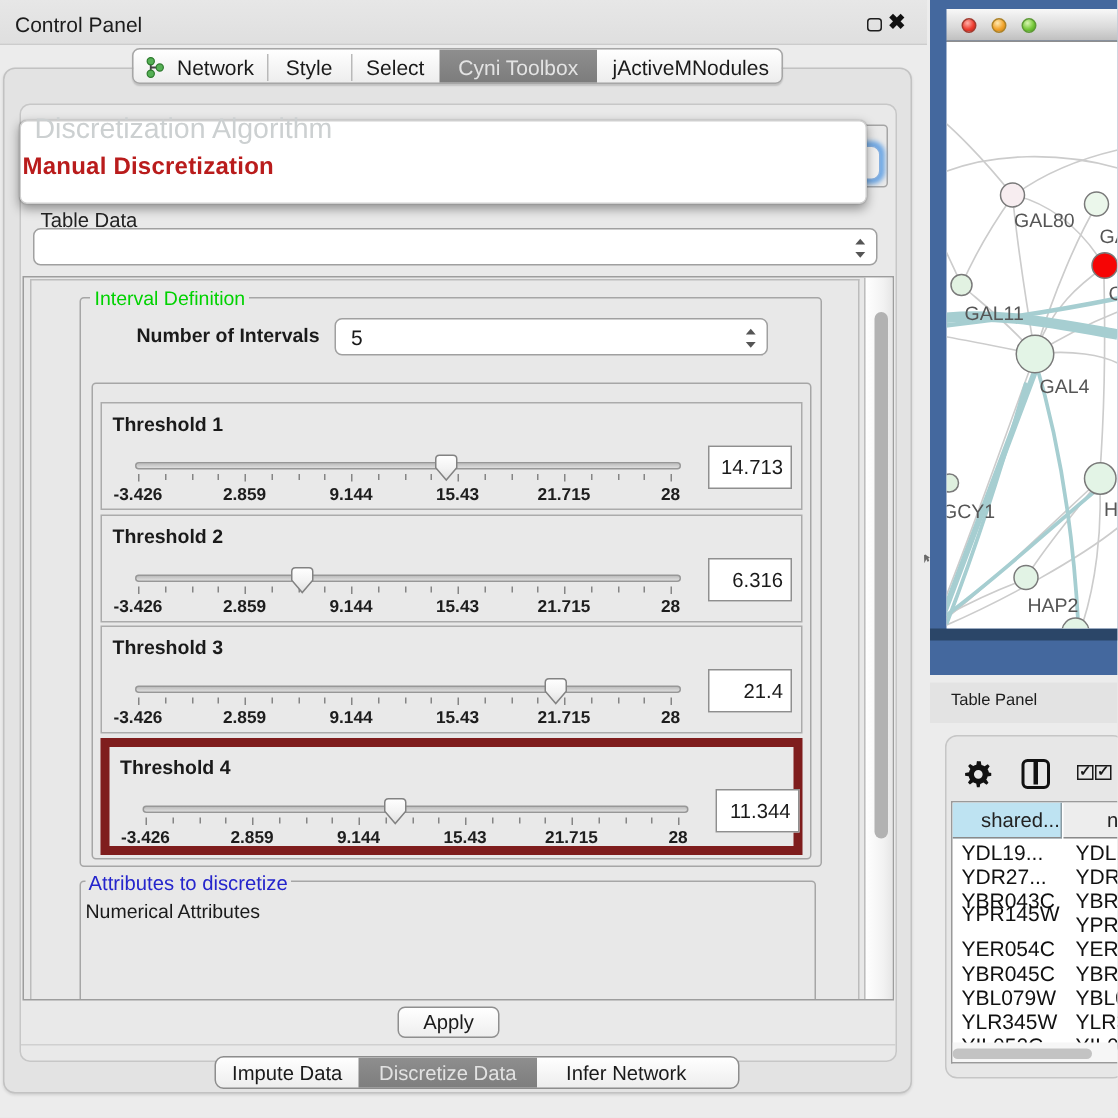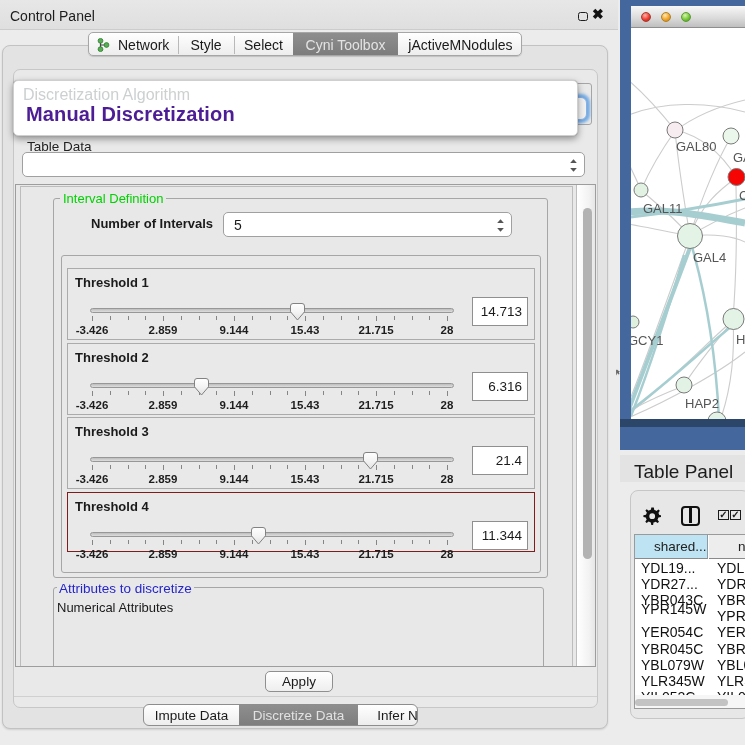--- a/index.html
+++ b/index.html
@@ -42,7 +42,7 @@
 <div class="abs" style="left:13px;top:80px;width:565px;height:56px;background:#ffffff;border:1px solid #cfcfcf;border-radius:5px;box-shadow:0 3px 7px rgba(0,0,0,0.38),0 0 1px rgba(0,0,0,0.3);z-index:10">
   <div class="abs" style="left:12px;top:21.5px;font-size:20px;font-weight:bold;color:#4c1d95;letter-spacing:0.15px">Manual Discretization</div>
 </div>
-<div class="abs" style="left:23px;top:86px;font-size:16px;color:#ccd0d1;z-index:11">Discretization Algorithm</div>
+<div class="abs" style="left:23px;top:76px;font-size:19px;color:#ccd0d1;z-index:11">Discretization Algorithm</div>
 
 <div class="abs" style="left:27px;top:139px;font-size:13.5px;color:#222">Table Data</div>
 <div class="abs" style="left:22px;top:152px;width:563px;height:25px;background:#ffffff;border:1px solid #a0a0a0;border-radius:5px">

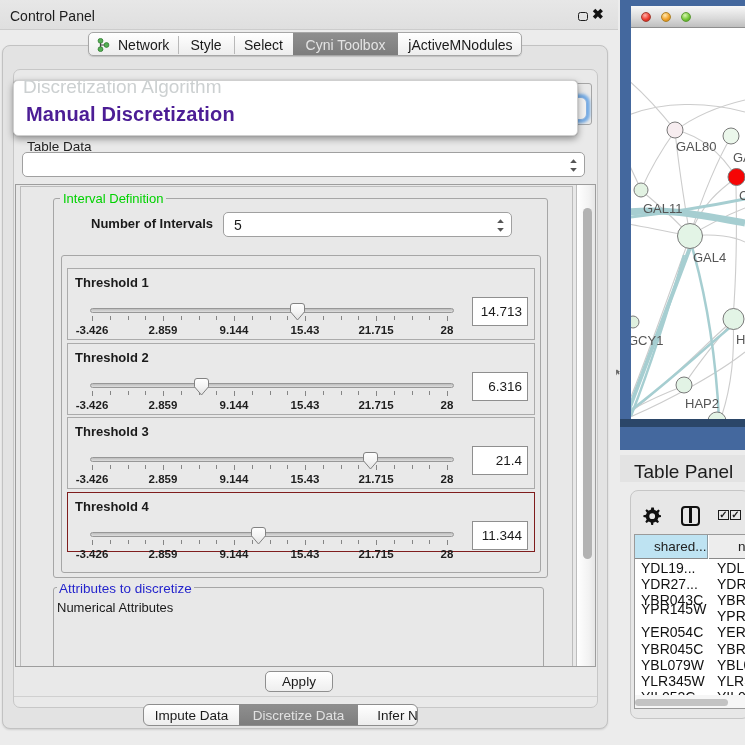--- a/index.html
+++ b/index.html
@@ -40,7 +40,7 @@
 <div class="abs" style="left:560px;top:97px;width:27px;height:23px;background:#f2f2f2;border:1px solid #86b0e0;border-radius:6px;box-shadow:0 0 3px 2.5px rgba(95,160,228,0.85)"></div>
 
 <div class="abs" style="left:13px;top:80px;width:565px;height:56px;background:#ffffff;border:1px solid #cfcfcf;border-radius:5px;box-shadow:0 3px 7px rgba(0,0,0,0.38),0 0 1px rgba(0,0,0,0.3);z-index:10">
-  <div class="abs" style="left:12px;top:21.5px;font-size:20px;font-weight:bold;color:#4c1d95;letter-spacing:0.15px">Manual Discretization</div>
+  <div class="abs" style="left:1px;top:21.5px;font-size:16px;font-weight:bold;color:#b91c1c;letter-spacing:0.15px">Manual Discretization</div>
 </div>
 <div class="abs" style="left:23px;top:76px;font-size:19px;color:#ccd0d1;z-index:11">Discretization Algorithm</div>
 

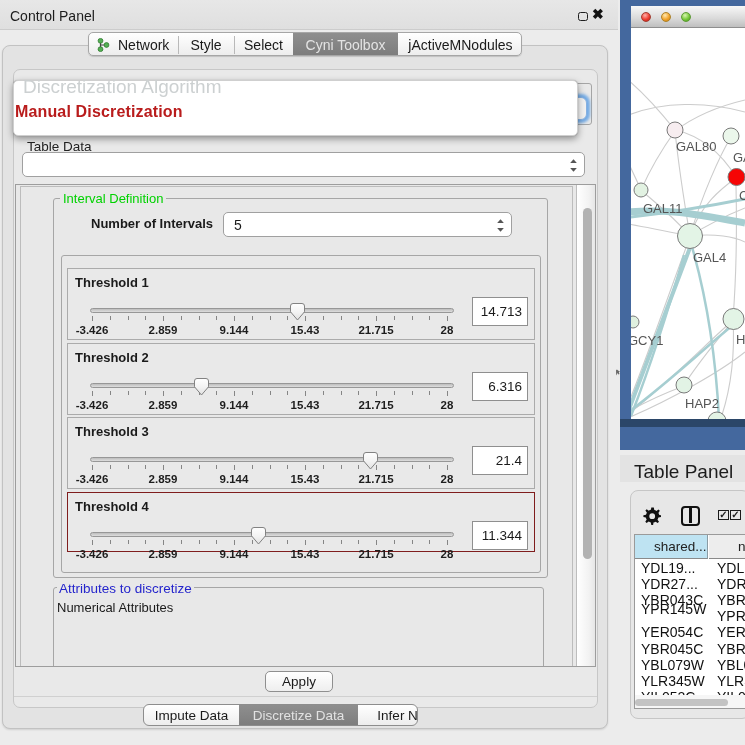--- a/index.html
+++ b/index.html
@@ -325,7 +325,7 @@
   </svg>
 
 <div class="abs" style="left:620px;top:455px;width:125px;height:27px;background:#e3e3e3">
-  <div class="abs" style="left:14px;top:6px;font-size:19px;color:#1c1c1c">Table Panel</div>
+  <div class="abs" style="left:14px;top:6px;font-size:11px;color:#1c1c1c">Table Panel</div>
 </div>
 
 <div class="abs" style="left:630px;top:490px;width:120px;height:229px;background:#e7e7e7;border:1px solid #c6c6c6;border-radius:8px">

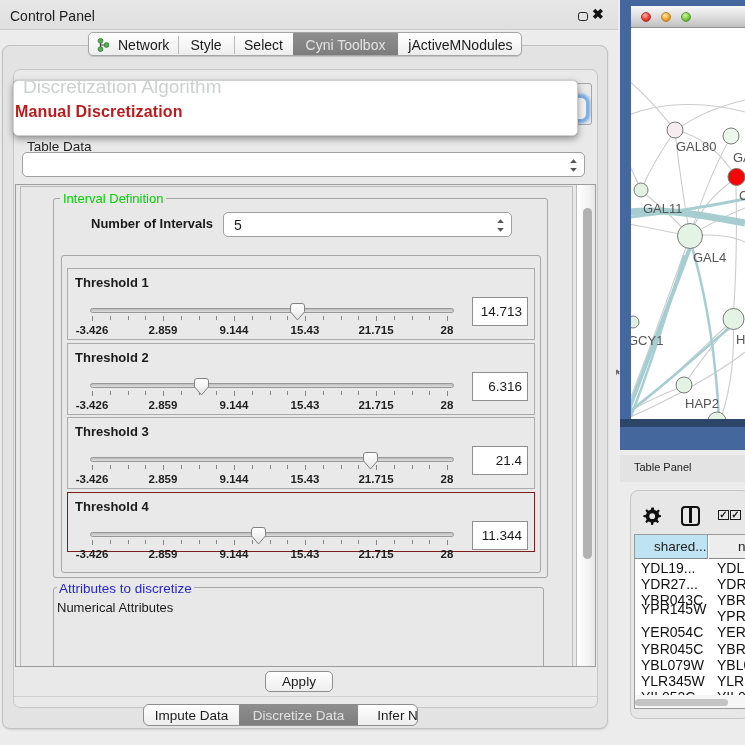--- a/index.html
+++ b/index.html
@@ -195,7 +195,7 @@
         </svg>
         <div class="abs" style="left:404px;top:28px;width:56px;height:29px;background:#fff;border:1px solid #8f8f8f;font-size:13.5px;line-height:27px;text-align:right;padding-right:5px">21.4</div>
       </div>
-      <div class="abs" style="left:51px;top:307px;width:468px;height:60px;border:1px solid #7f1d1d;background:#e9e9e9">
+      <div class="abs" style="left:51px;top:307px;width:468px;height:78px;border:6px solid #7f1d1d;background:#e9e9e9">
         <div class="abs" style="left:7px;top:6px;font-size:13px;font-weight:bold">Threshold 4</div>
         <div class="abs" style="left:22px;top:38.5px;width:364px;height:5px;background:linear-gradient(#bdbdbd,#dedede);border:1px solid #979797;border-radius:3px"></div>
         <div class="abs" style="left:24px;top:47px;width:1px;height:5px;background:#858585"></div>

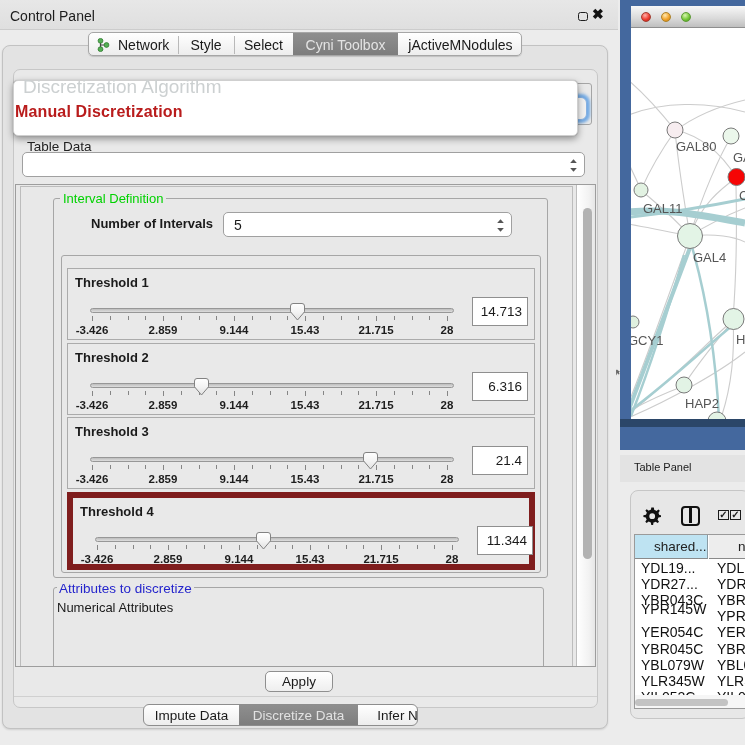--- a/index.html
+++ b/index.html
@@ -251,7 +251,7 @@
 
 <div class="abs" style="left:265px;top:671px;width:68px;height:21px;background:linear-gradient(#ffffff,#eeeeee);border:1px solid #8f8f8f;border-radius:5px;text-align:center;font-size:13.5px;padding-top:2px">Apply</div>
 
-<div class="abs" style="left:143px;top:704px;width:275px;height:22px;border:1px solid #8d8d8d;border-radius:6px;background:linear-gradient(#ffffff,#ededed);overflow:hidden">
+<div class="abs" style="left:143px;top:704px;width:350px;height:22px;border:1px solid #8d8d8d;border-radius:6px;background:linear-gradient(#ffffff,#ededed);overflow:hidden">
   <div class="abs" style="left:0;top:3px;width:95px;text-align:center;font-size:13.5px">Impute Data</div>
   <div class="abs" style="left:95px;top:0;width:119px;height:22px;background:linear-gradient(#8e8e8e,#7c7c7c);color:#e2e2e2;text-align:center;font-size:13.5px;padding-top:3px">Discretize Data</div>
   <div class="abs" style="left:214px;top:3px;width:119px;text-align:center;font-size:13.5px">Infer Network</div>

